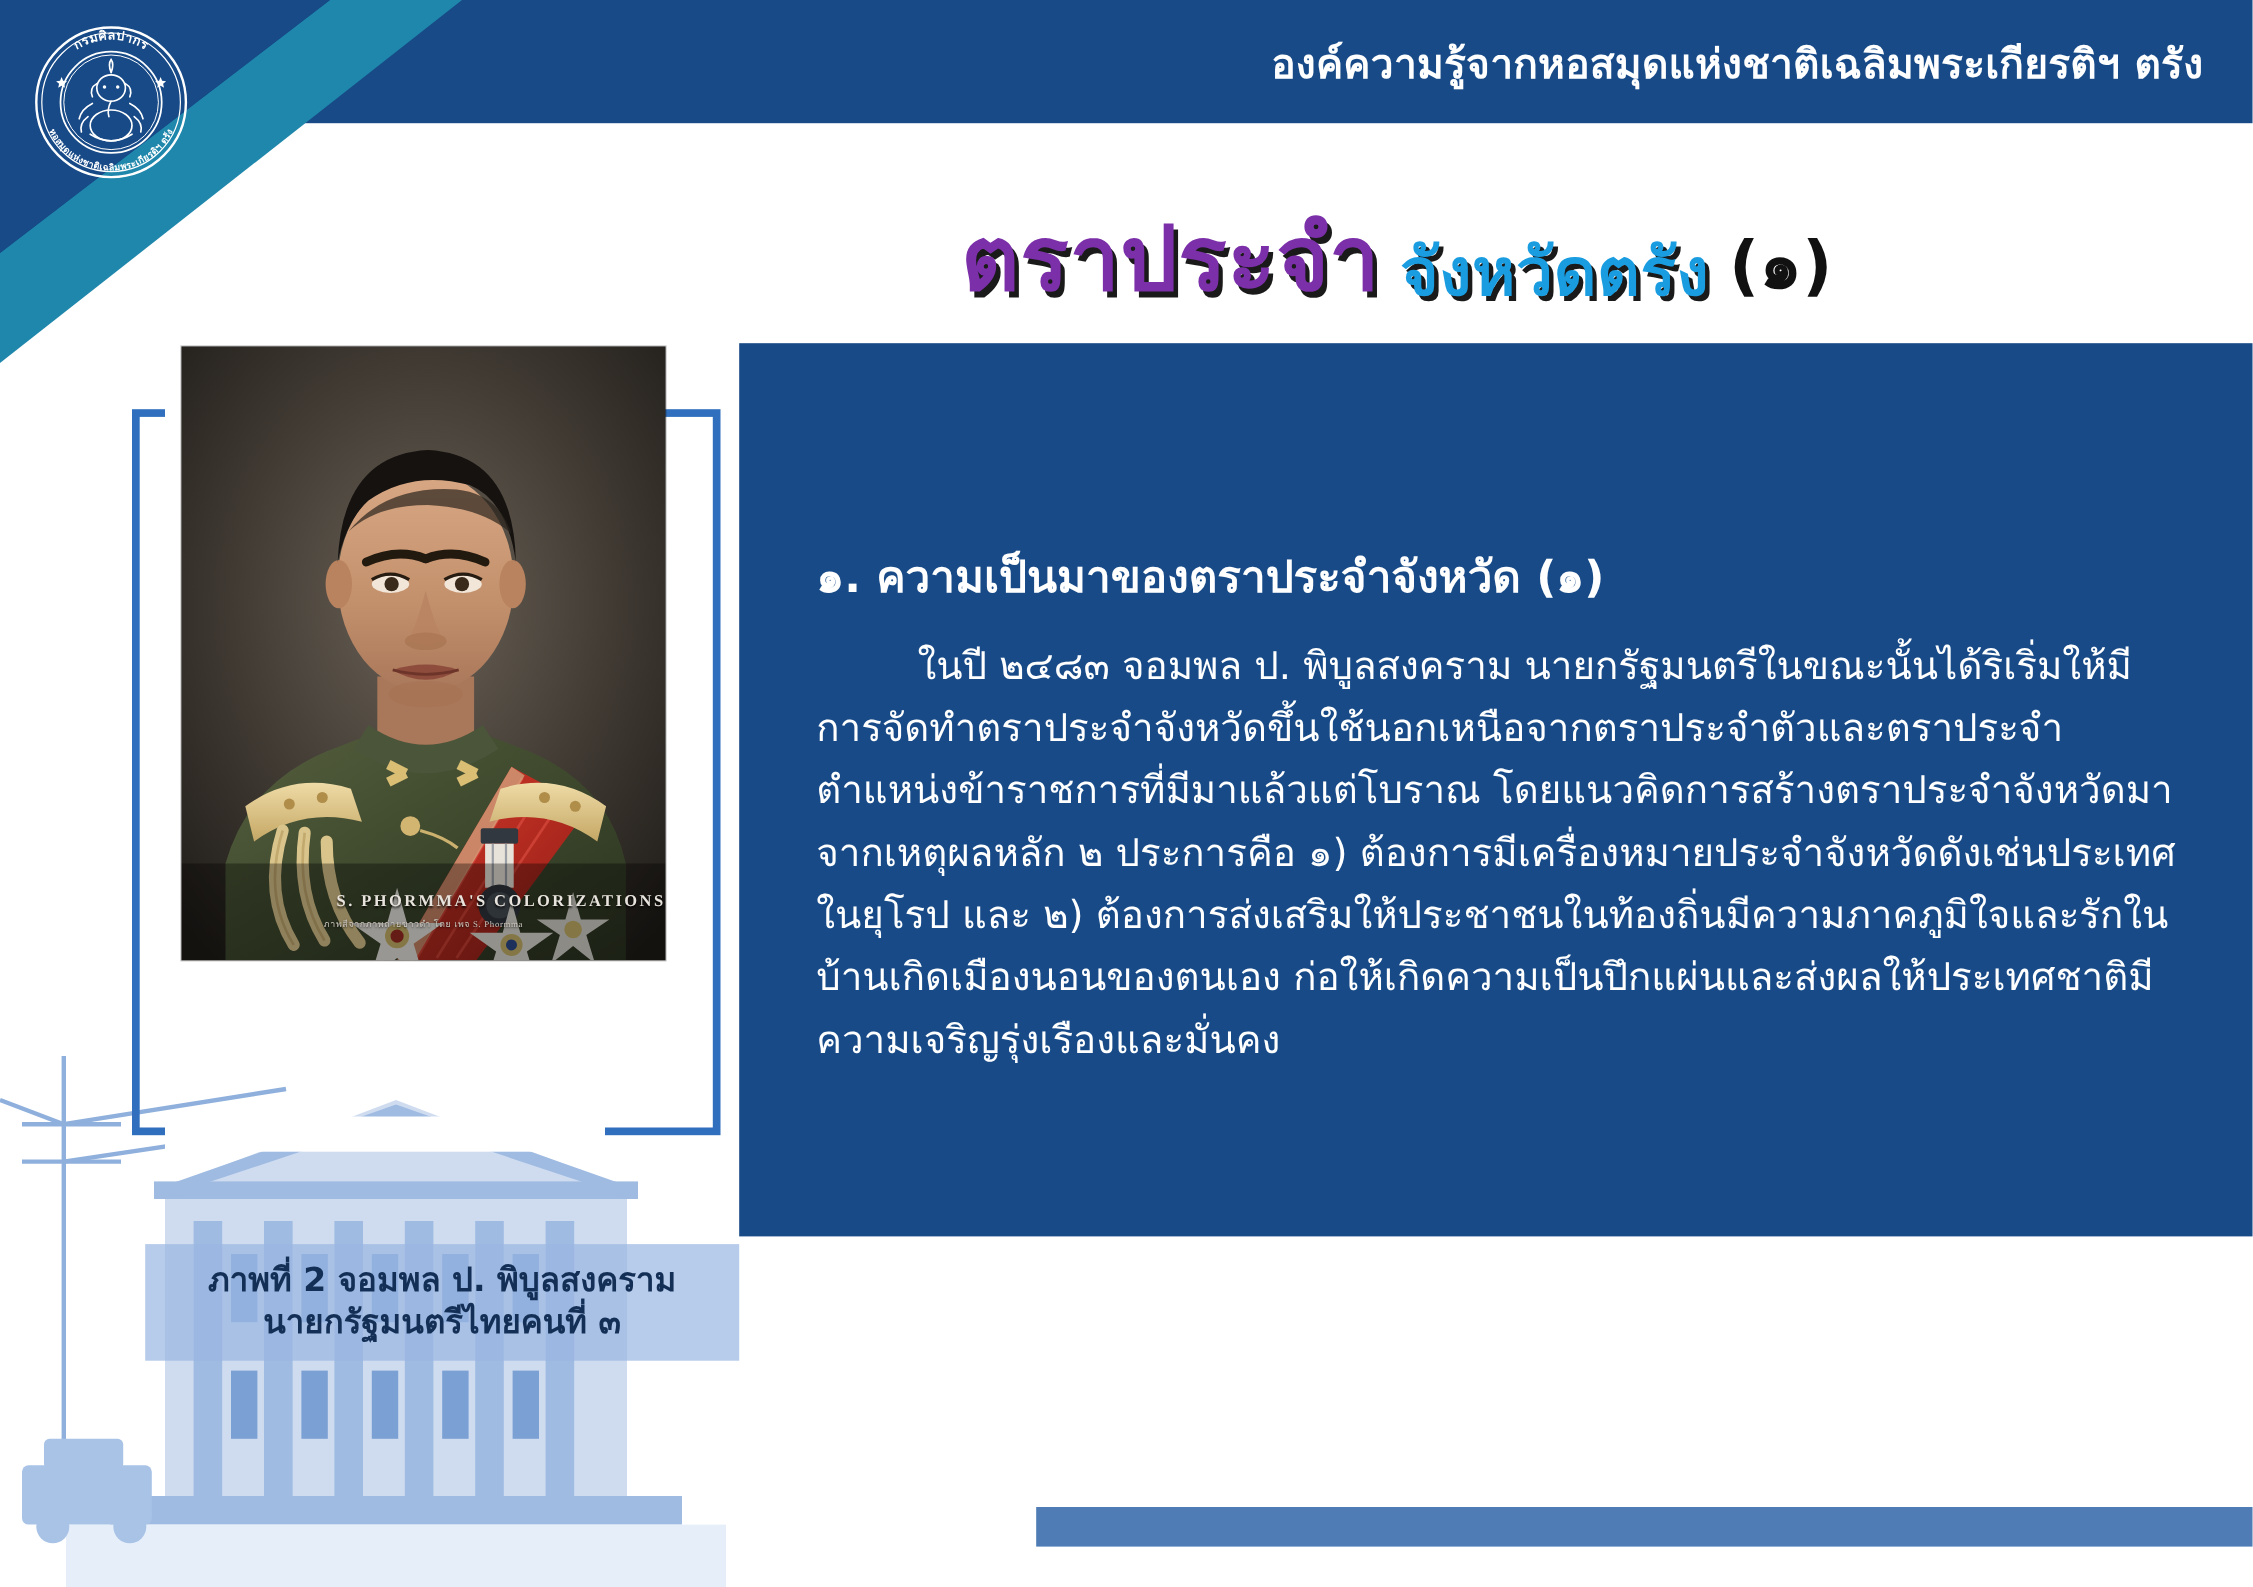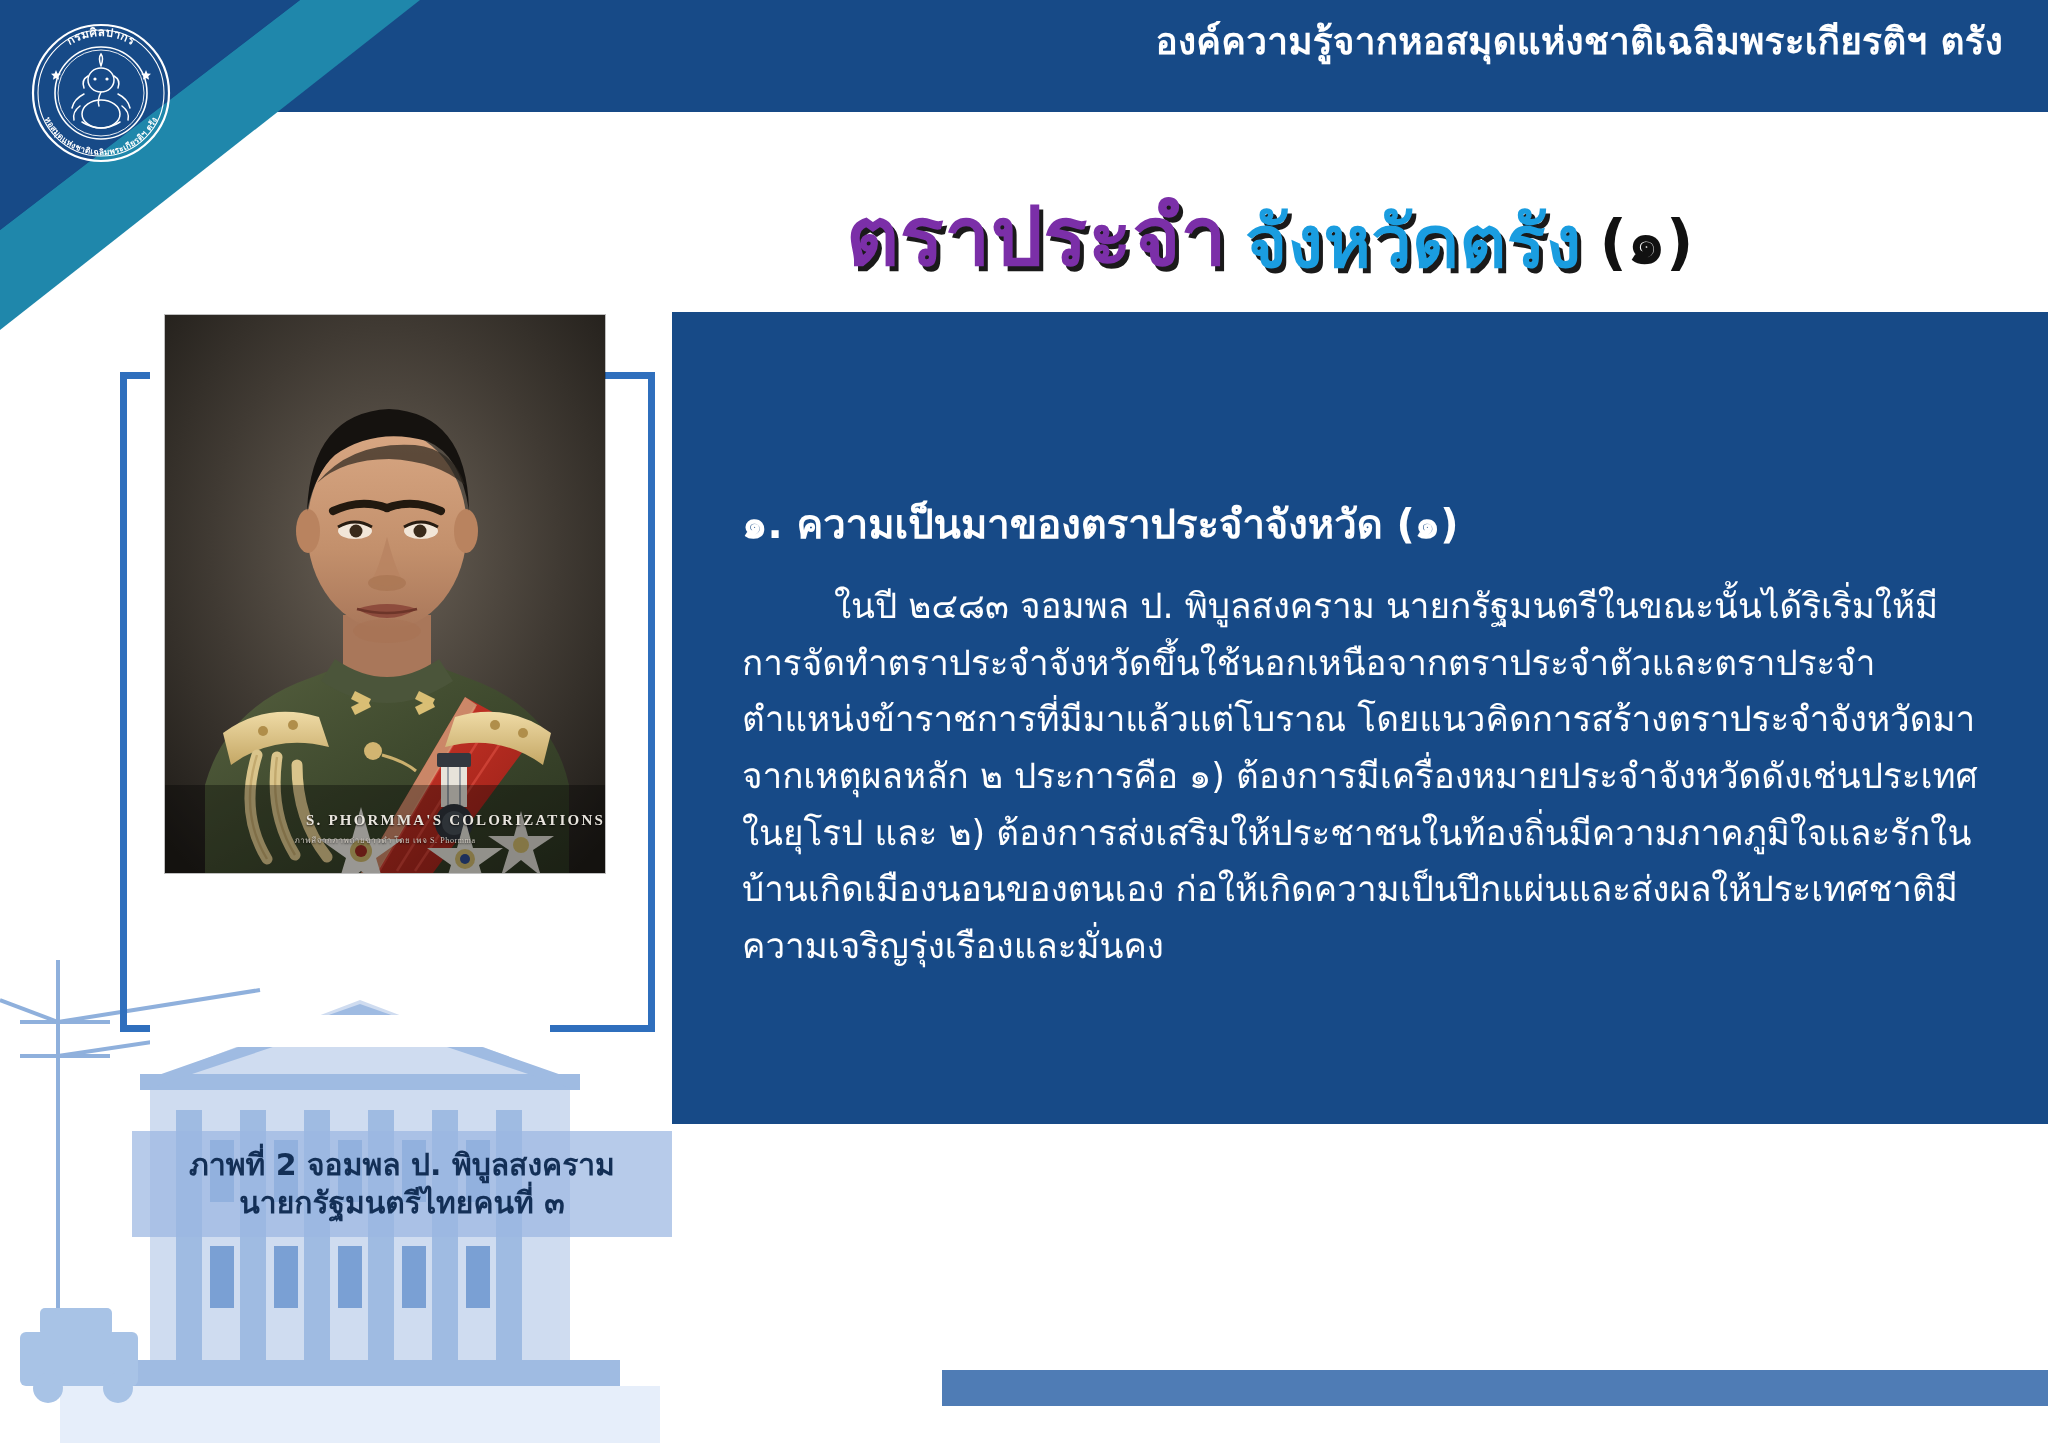--- a/index.html
+++ b/index.html
@@ -18,7 +18,7 @@
     background:#174a87;
   }
   .header-title {
-    position:absolute; right:45px; top:11px;
+    position:absolute; right:45px; top:28px;
     color:#ffffff; font-size:37px; font-weight:700;
     letter-spacing:0.2px; white-space:nowrap;
     font-family:"DejaVu Sans","Liberation Sans",sans-serif;

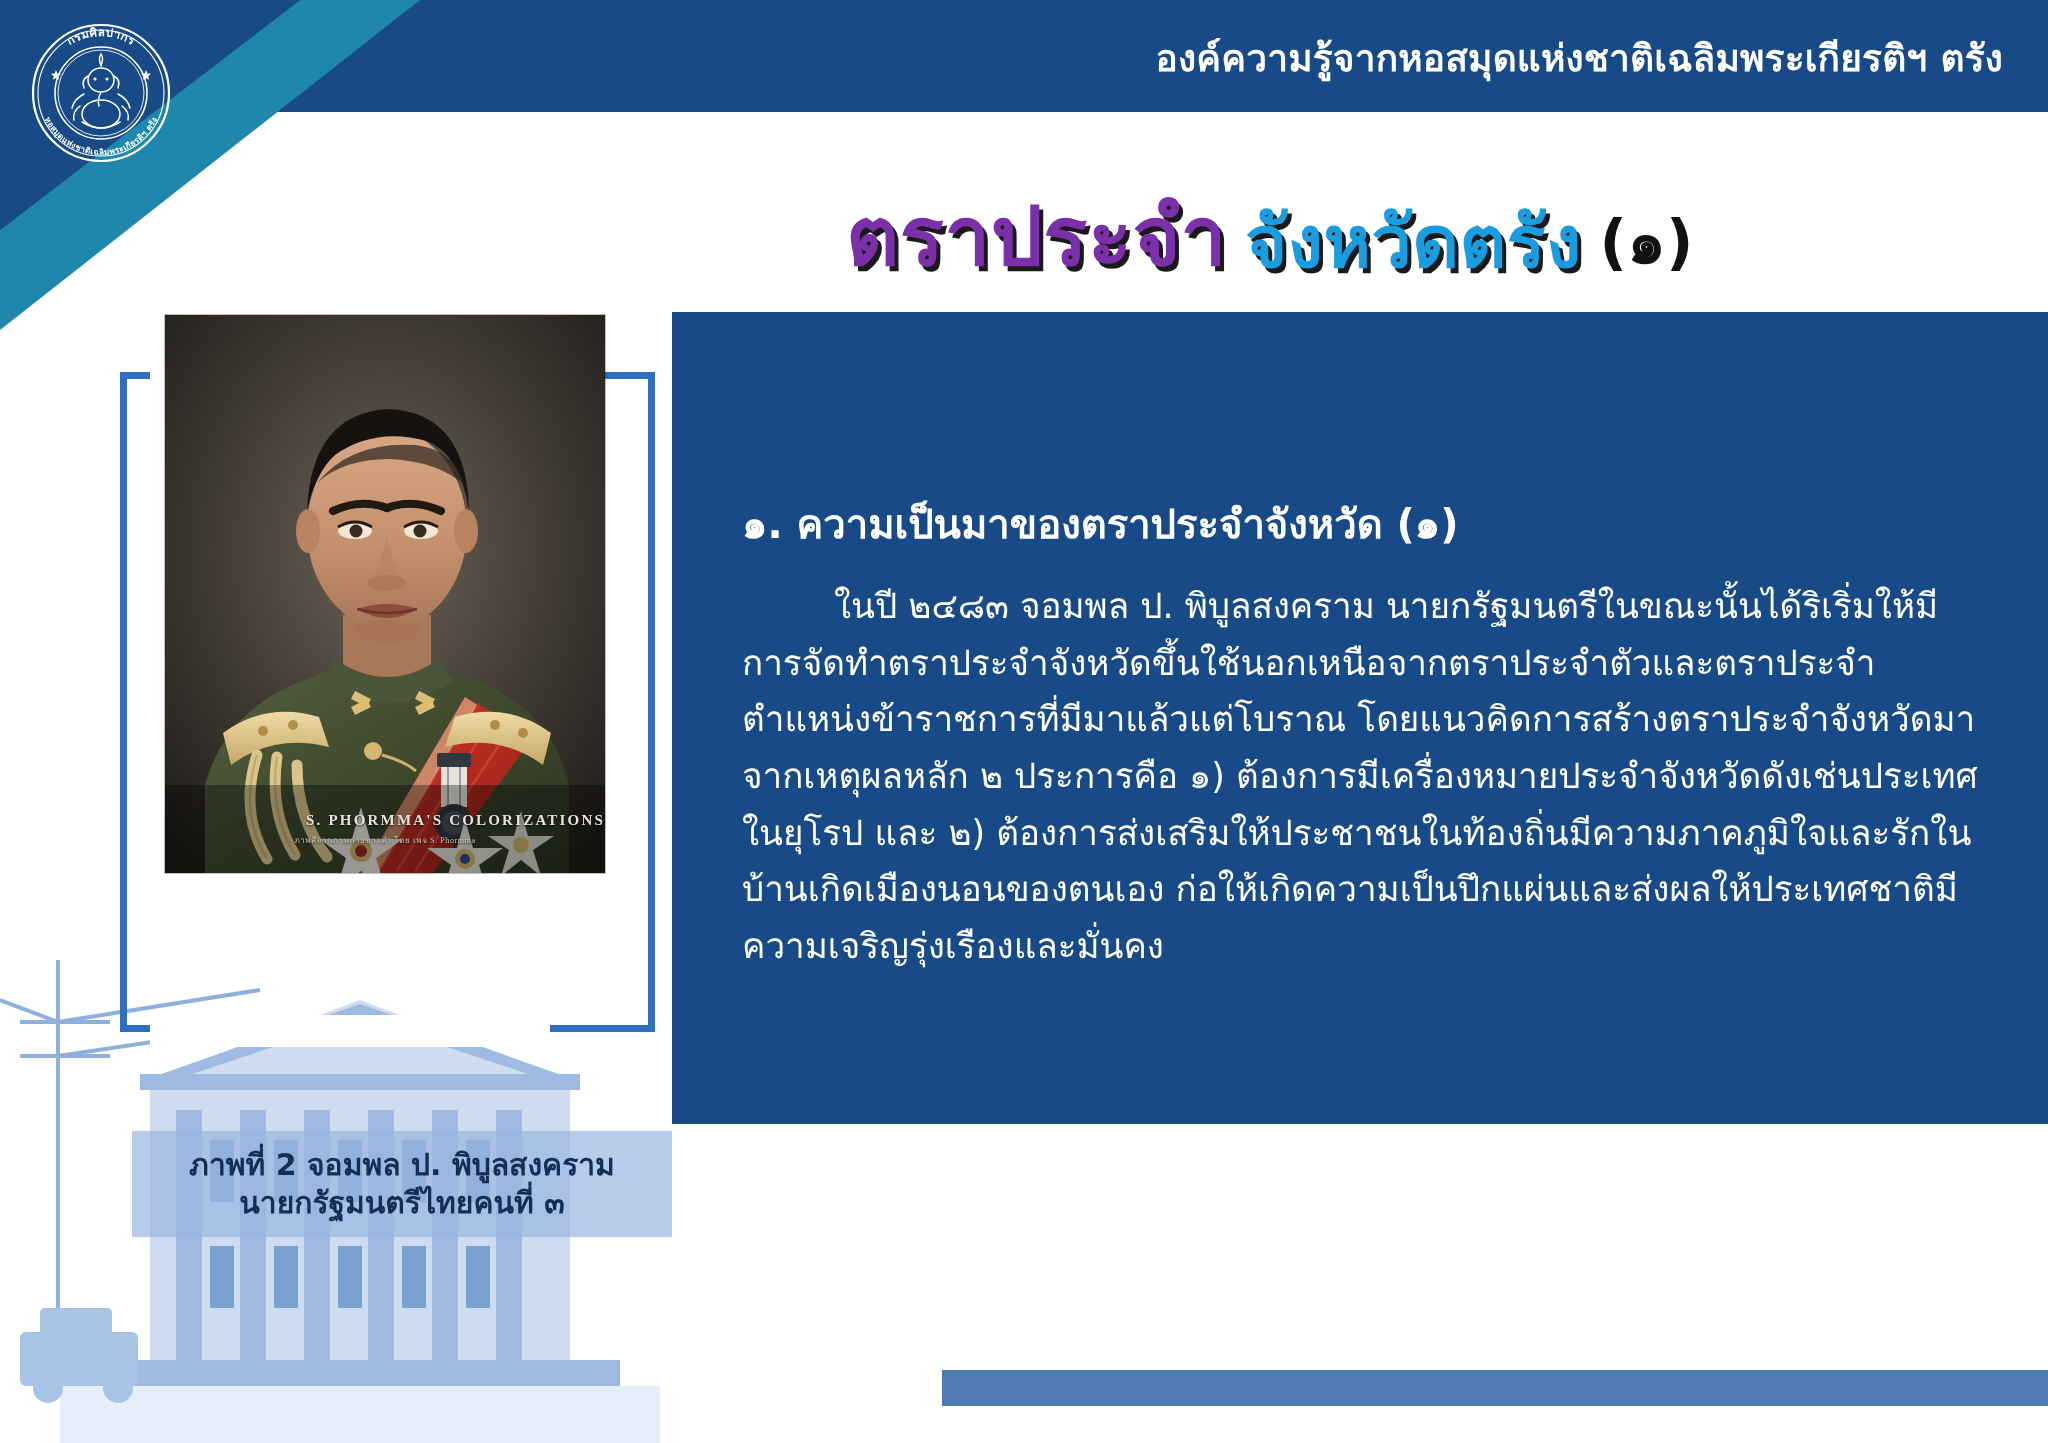--- a/index.html
+++ b/index.html
@@ -61,7 +61,7 @@
     letter-spacing:0.5px;
   }
   .title-purple { color:#7b2fa8; }
-  .title-blue   { color:#1a9de0; font-size:72px; }
+  .title-blue   { color:#1a9de0; font-size:60px; }
   .title-num    { color:#111111; font-size:60px; text-shadow:none; font-weight:700; padding-bottom:6px; }
 
   

